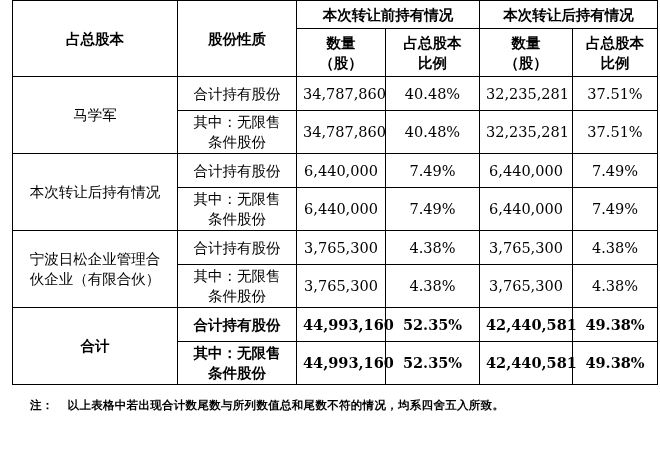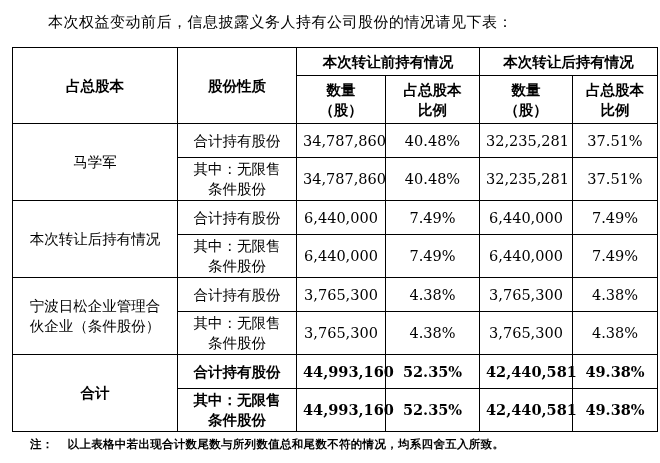--- a/index.html
+++ b/index.html
@@ -65,7 +65,6 @@
 
 <div class="page">
 
-  <p class="title">本次权益变动前后，信息披露义务人持有公司股份的情况请见下表：</p>
 
   <table class="shareholding">
     <colgroup>

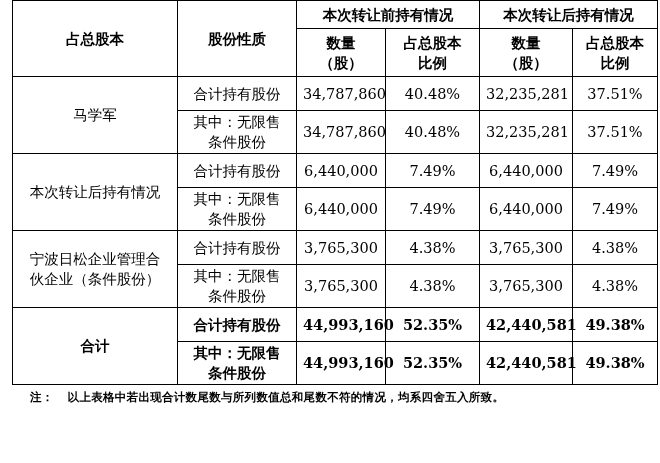--- a/index.html
+++ b/index.html
@@ -130,7 +130,7 @@
       </tr>
 
       <tr class="r-single">
-        <td class="c-name" rowspan="2">宁波日松企业管理合伙企业（条件股份）</td>
+        <td class="c-name" rowspan="2">宁波日松企业管理合伙企业（有限合伙）</td>
         <td>合计持有股份</td>
         <td>3,765,300</td>
         <td>4.38%</td>

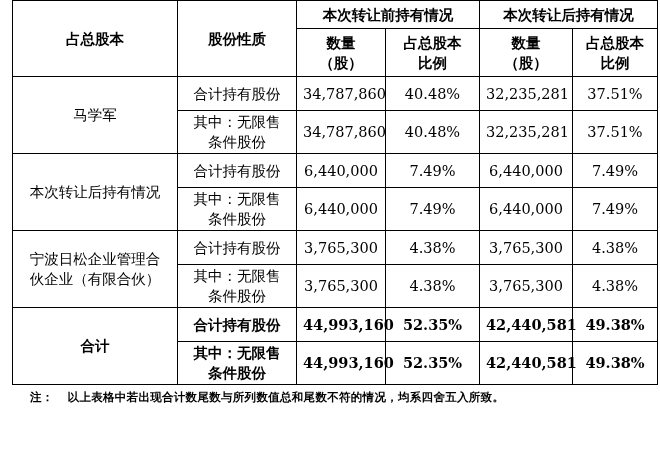--- a/index.html
+++ b/index.html
@@ -52,7 +52,7 @@
   td.c-name { padding: 1px 13px; }
   tr.total-line td { font-weight: bold; }
   .note {
-    margin: 4px 12px 0 30px;
+    margin: 12px 12px 0 30px;
     font-size: 11.5px;
     font-weight: bold;
     line-height: 16px;

